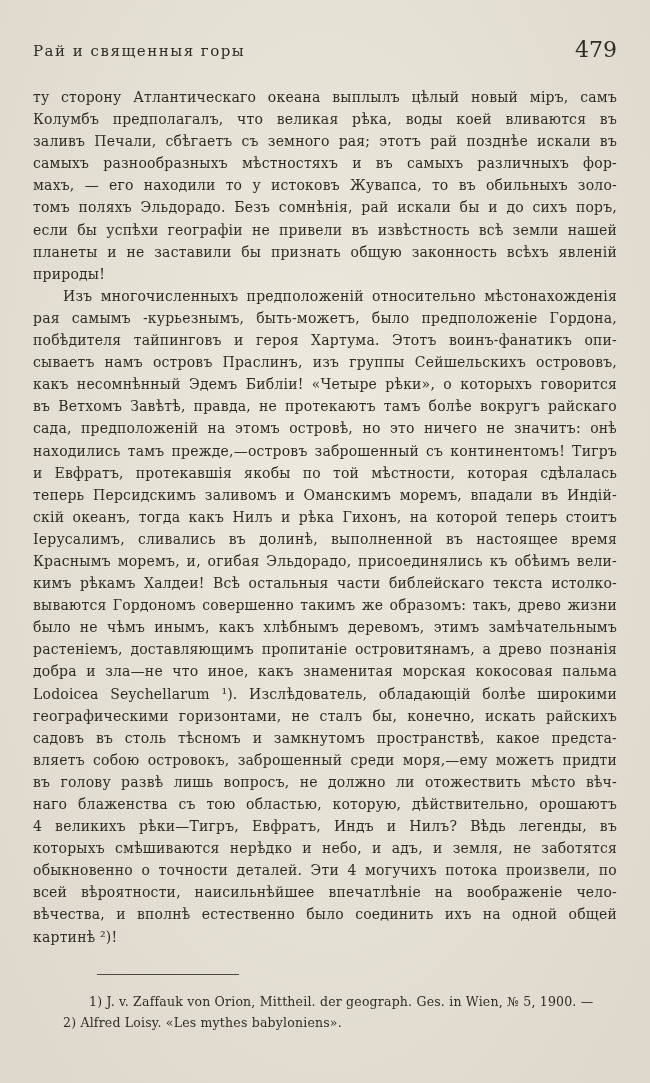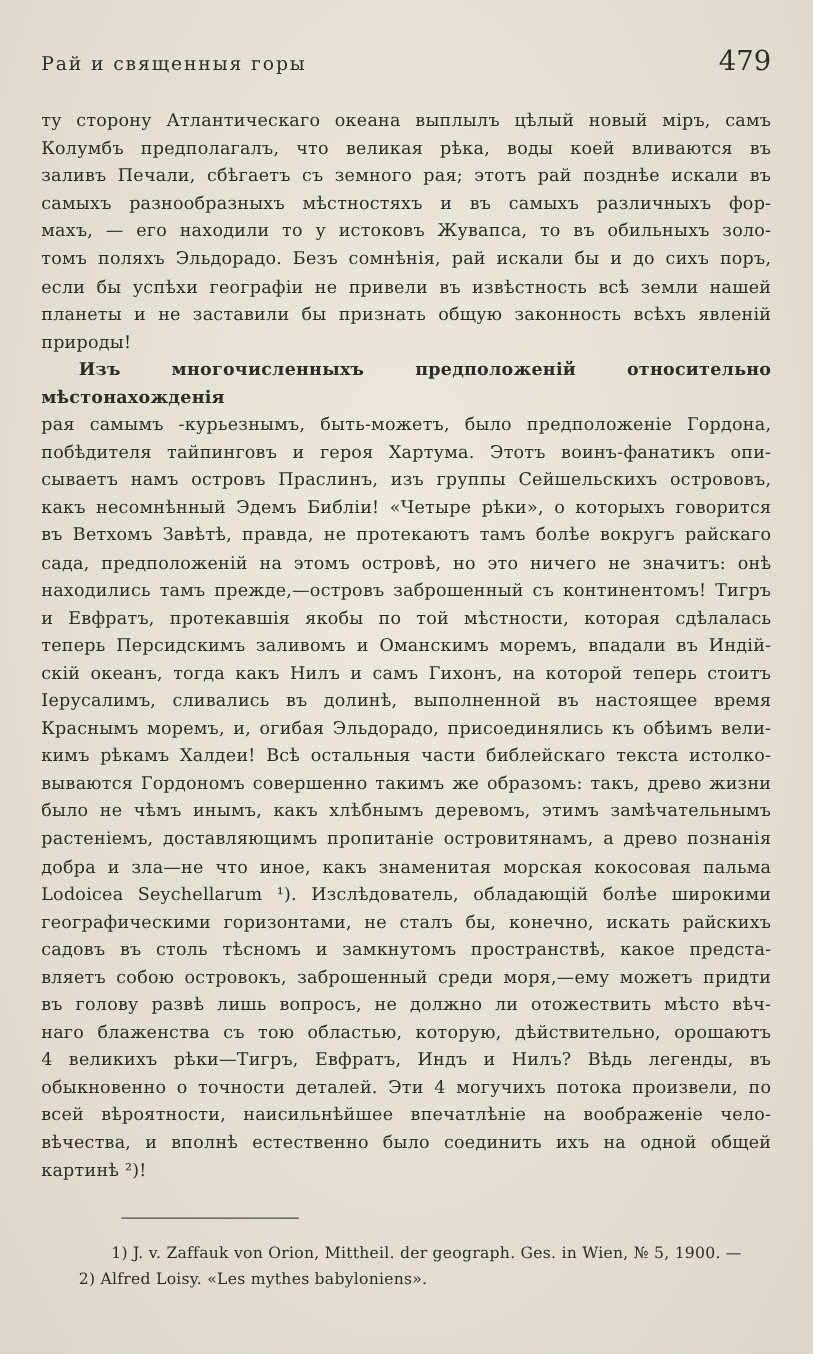--- a/index.html
+++ b/index.html
@@ -55,7 +55,6 @@
   }
   .para.indented .line.first {
     text-indent: 30px;
-    font-weight: bold;
   }
   .footnote-rule {
     margin-top: 26px;

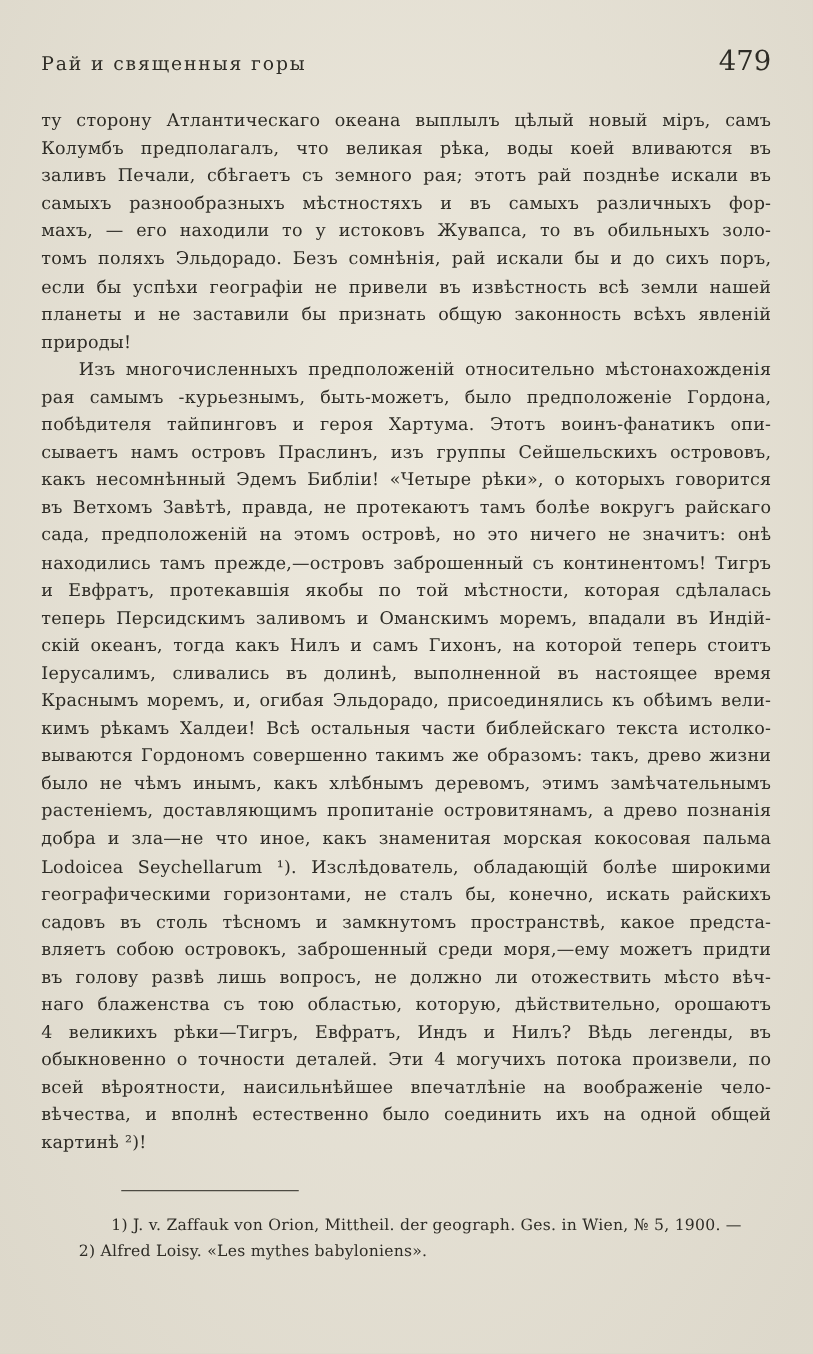--- a/index.html
+++ b/index.html
@@ -110,7 +110,7 @@
         <div class="line">находились тамъ прежде,—островъ заброшенный съ континентомъ! Тигръ</div>
         <div class="line">и Евфратъ, протекавшія якобы по той мѣстности, которая сдѣлалась</div>
         <div class="line">теперь Персидскимъ заливомъ и Оманскимъ моремъ, впадали въ Индій-</div>
-        <div class="line">скій океанъ, тогда какъ Нилъ и самъ Гихонъ, на которой теперь стоитъ</div>
+        <div class="line">скій океанъ, тогда какъ Нилъ и рѣка Гихонъ, на которой теперь стоитъ</div>
         <div class="line">Іерусалимъ, сливались въ долинѣ, выполненной въ настоящее время</div>
         <div class="line">Краснымъ моремъ, и, огибая Эльдорадо, присоединялись къ обѣимъ вели-</div>
         <div class="line">кимъ рѣкамъ Халдеи! Всѣ остальныя части библейскаго текста истолко-</div>

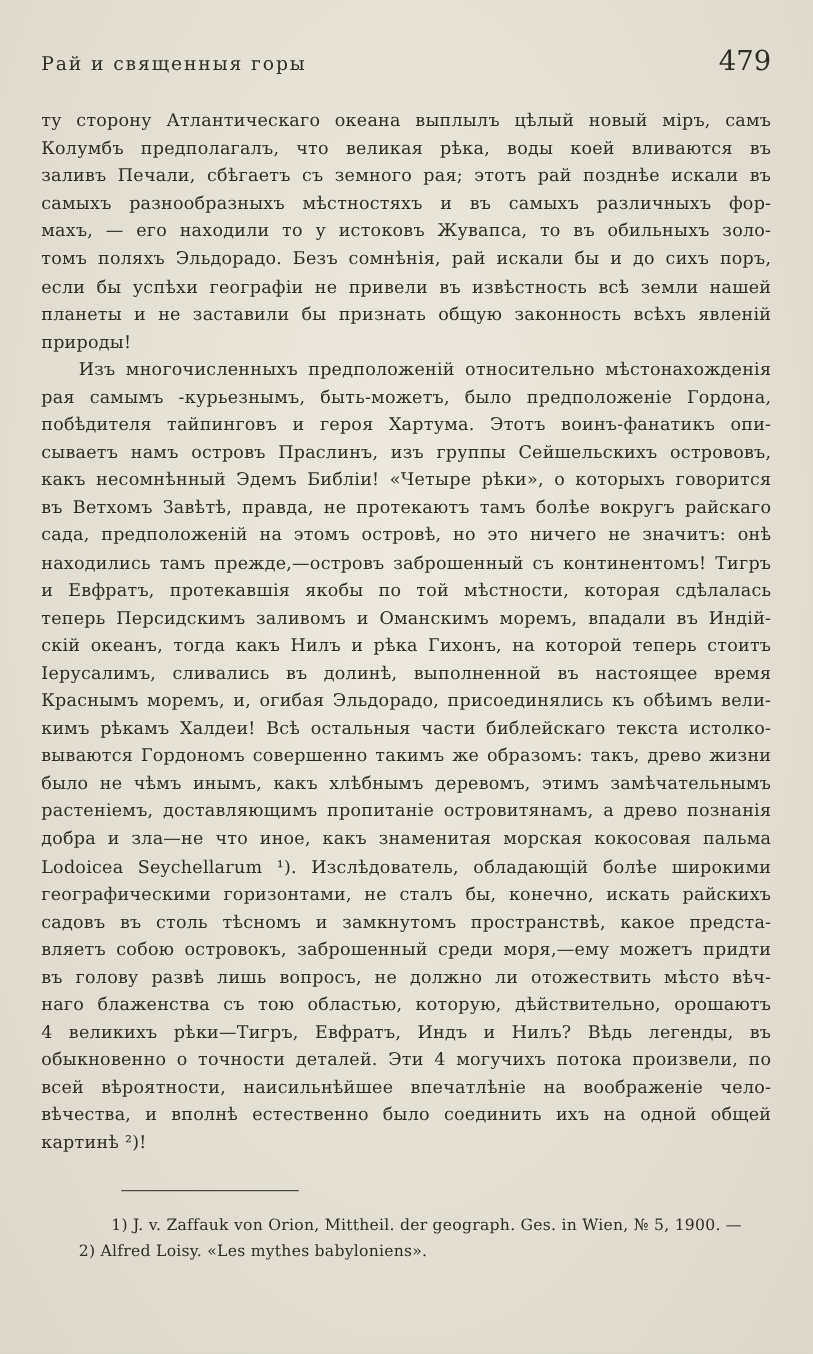--- a/index.html
+++ b/index.html
@@ -125,6 +125,7 @@
         <div class="line">въ голову развѣ лишь вопросъ, не должно ли отожествить мѣсто вѣч-</div>
         <div class="line">наго блаженства съ тою областью, которую, дѣйствительно, орошаютъ</div>
         <div class="line">4 великихъ рѣки—Тигръ, Евфратъ, Индъ и Нилъ? Вѣдь легенды, въ</div>
+        <div class="line">которыхъ смѣшиваются нерѣдко и небо, и адъ, и земля, не заботятся</div>
         <div class="line">обыкновенно о точности деталей. Эти 4 могучихъ потока произвели, по</div>
         <div class="line">всей вѣроятности, наисильнѣйшее впечатлѣніе на воображеніе чело-</div>
         <div class="line">вѣчества, и вполнѣ естественно было соединить ихъ на одной общей</div>

